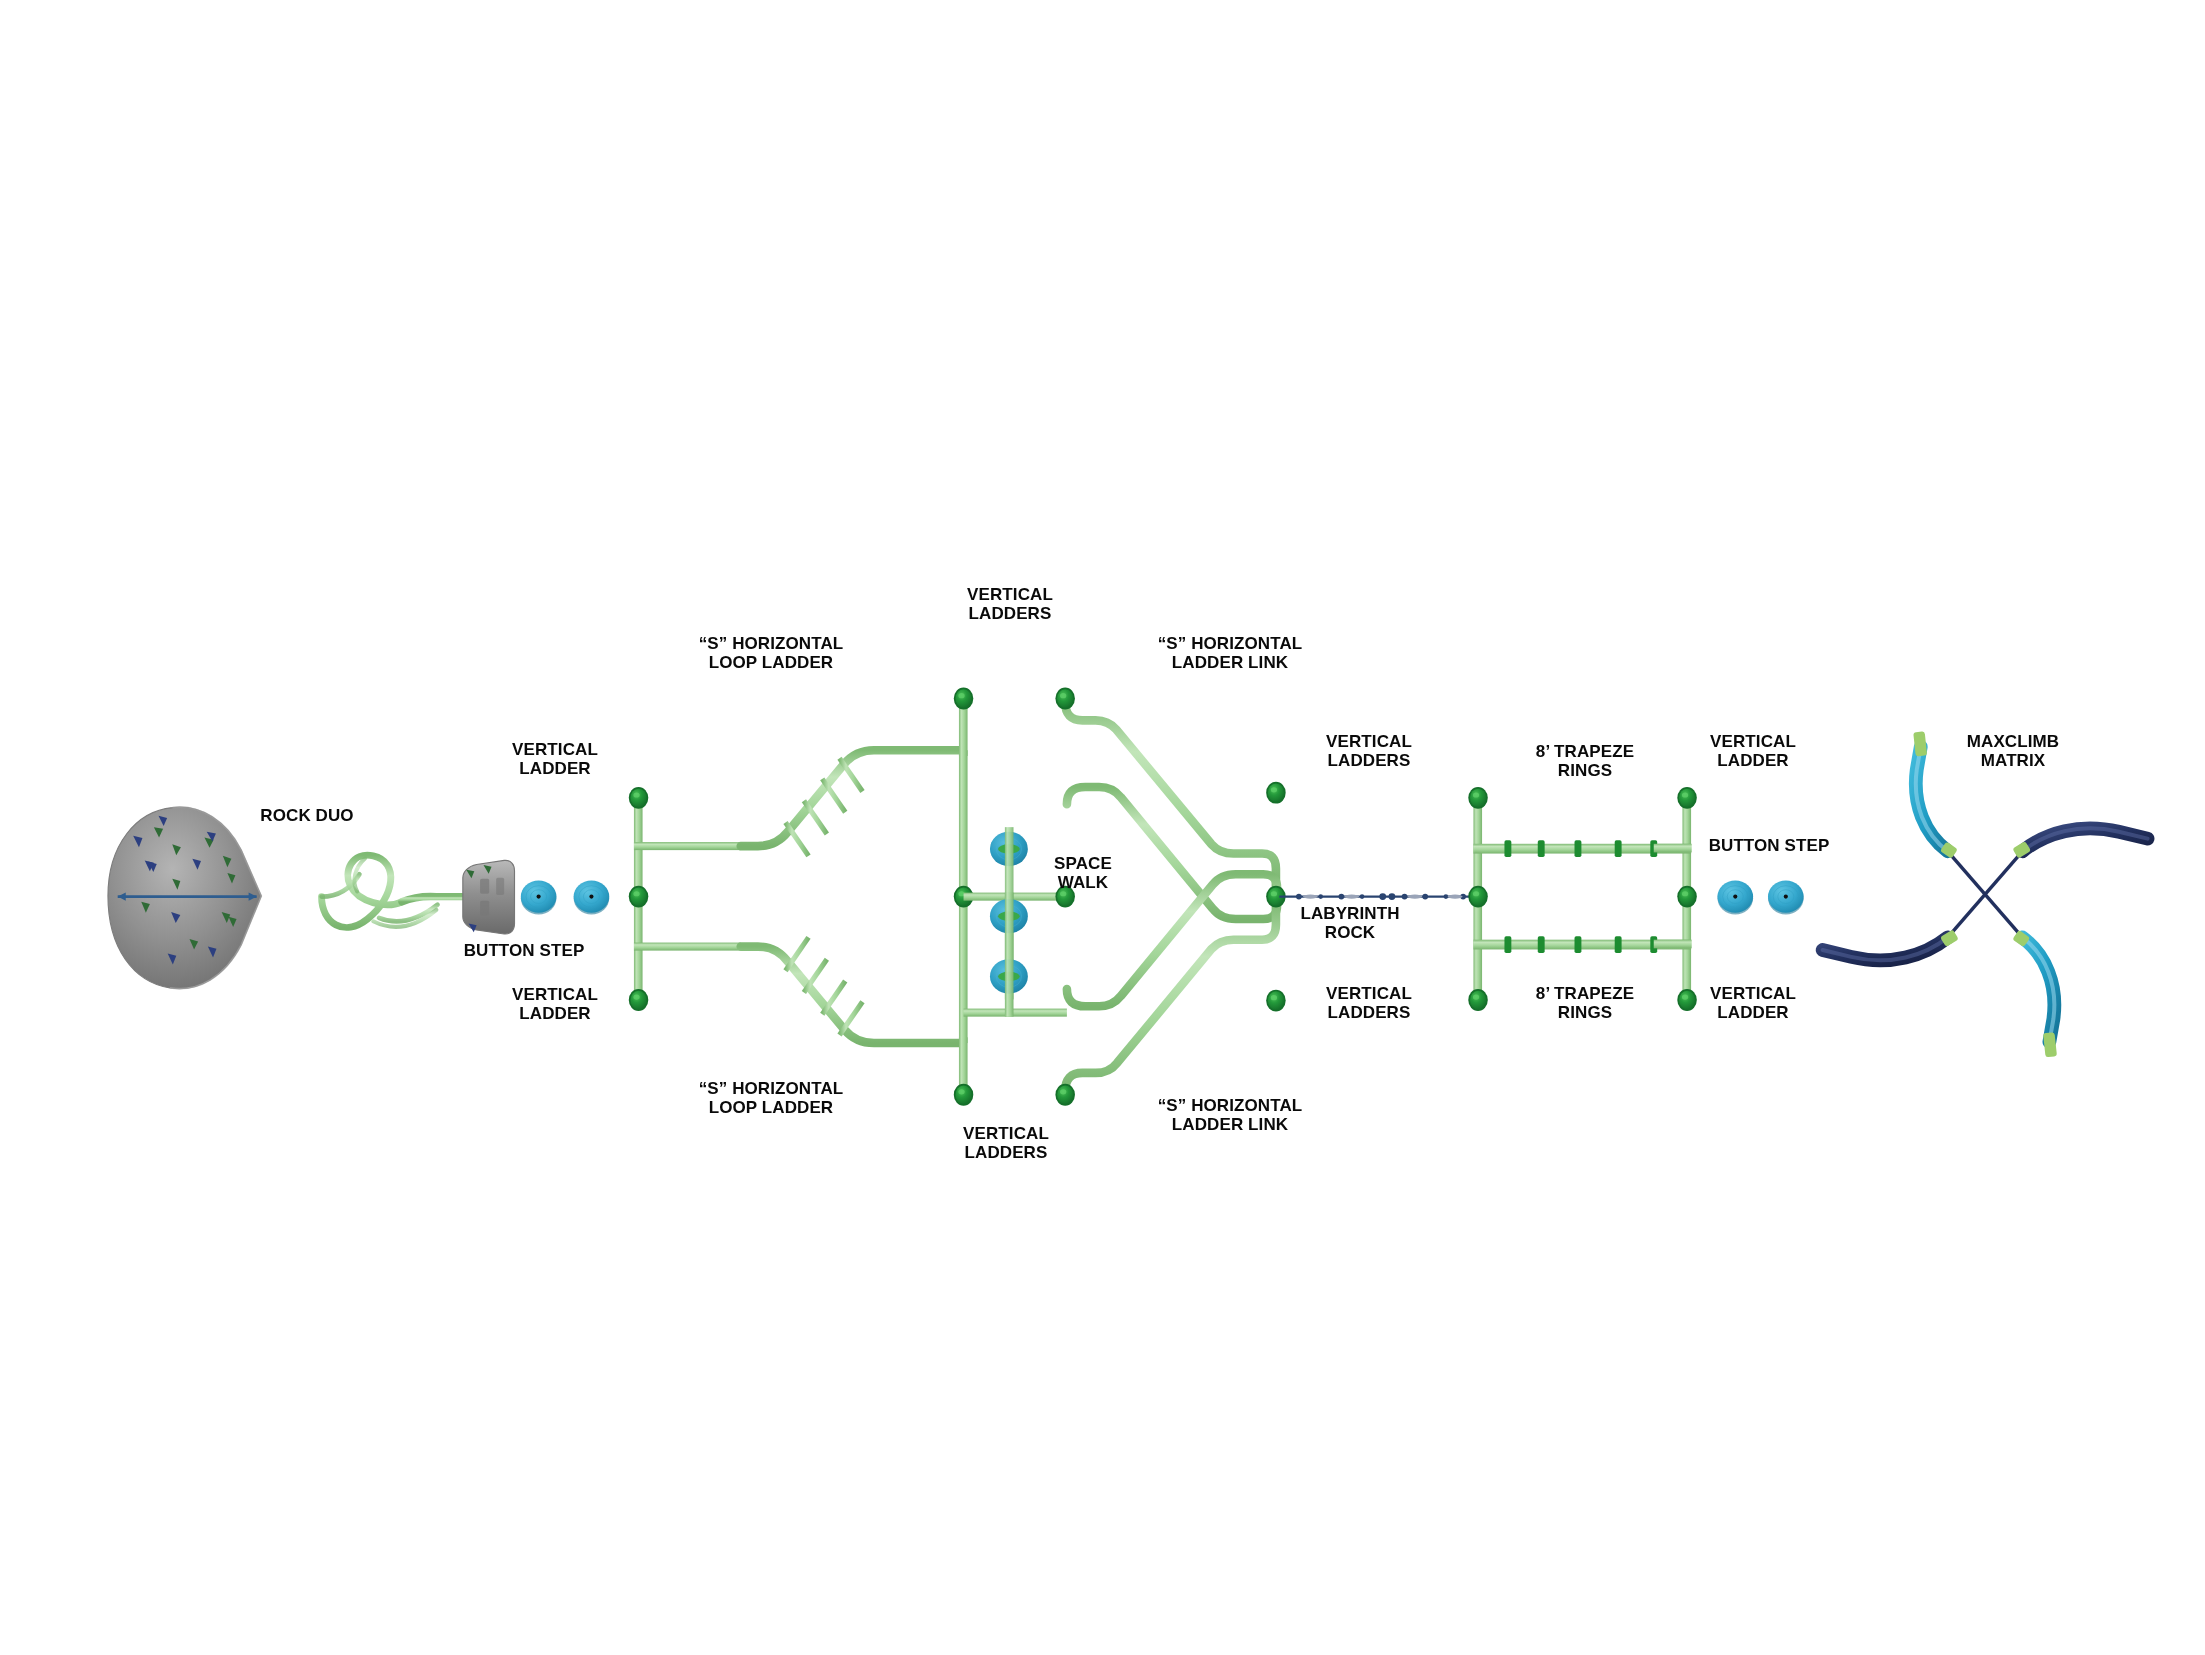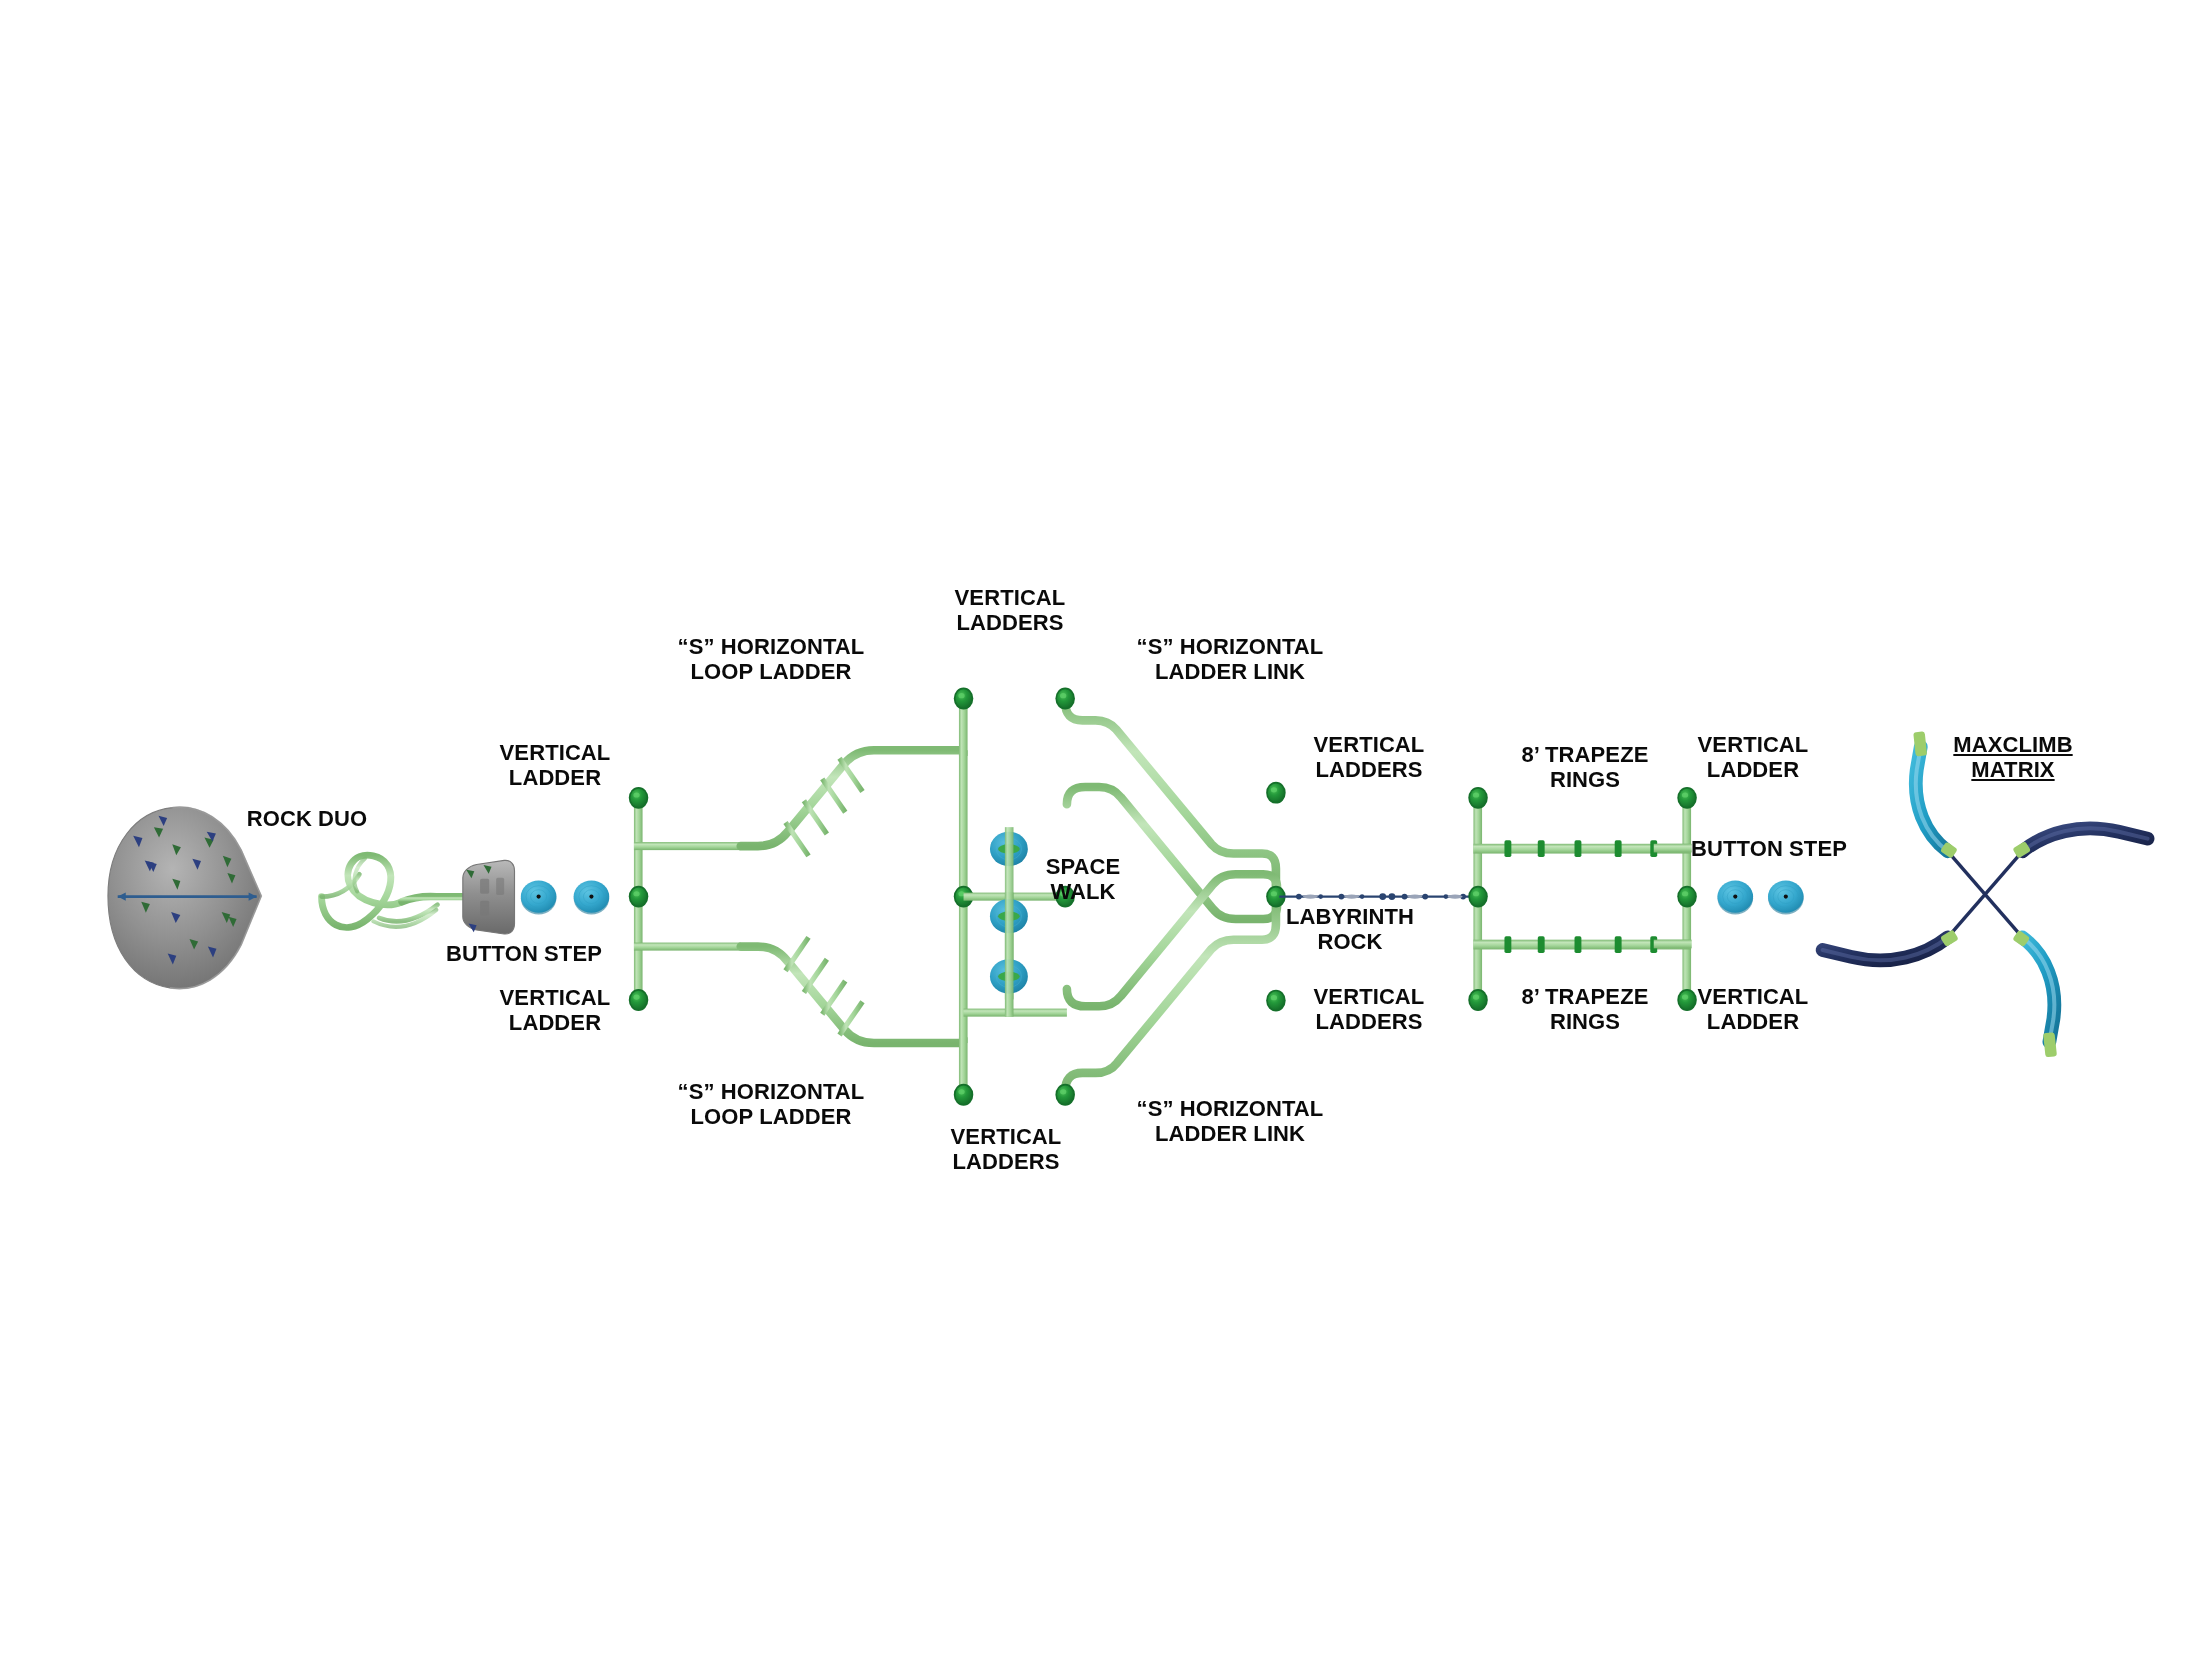--- a/index.html
+++ b/index.html
@@ -10,7 +10,7 @@
     color:#0a0a0a;
     font-family:"Liberation Sans",sans-serif;
     font-weight:700;
-    font-size:22px;
+    font-size:17px;
     line-height:1.14;
     letter-spacing:0.1px;
     text-align:center;

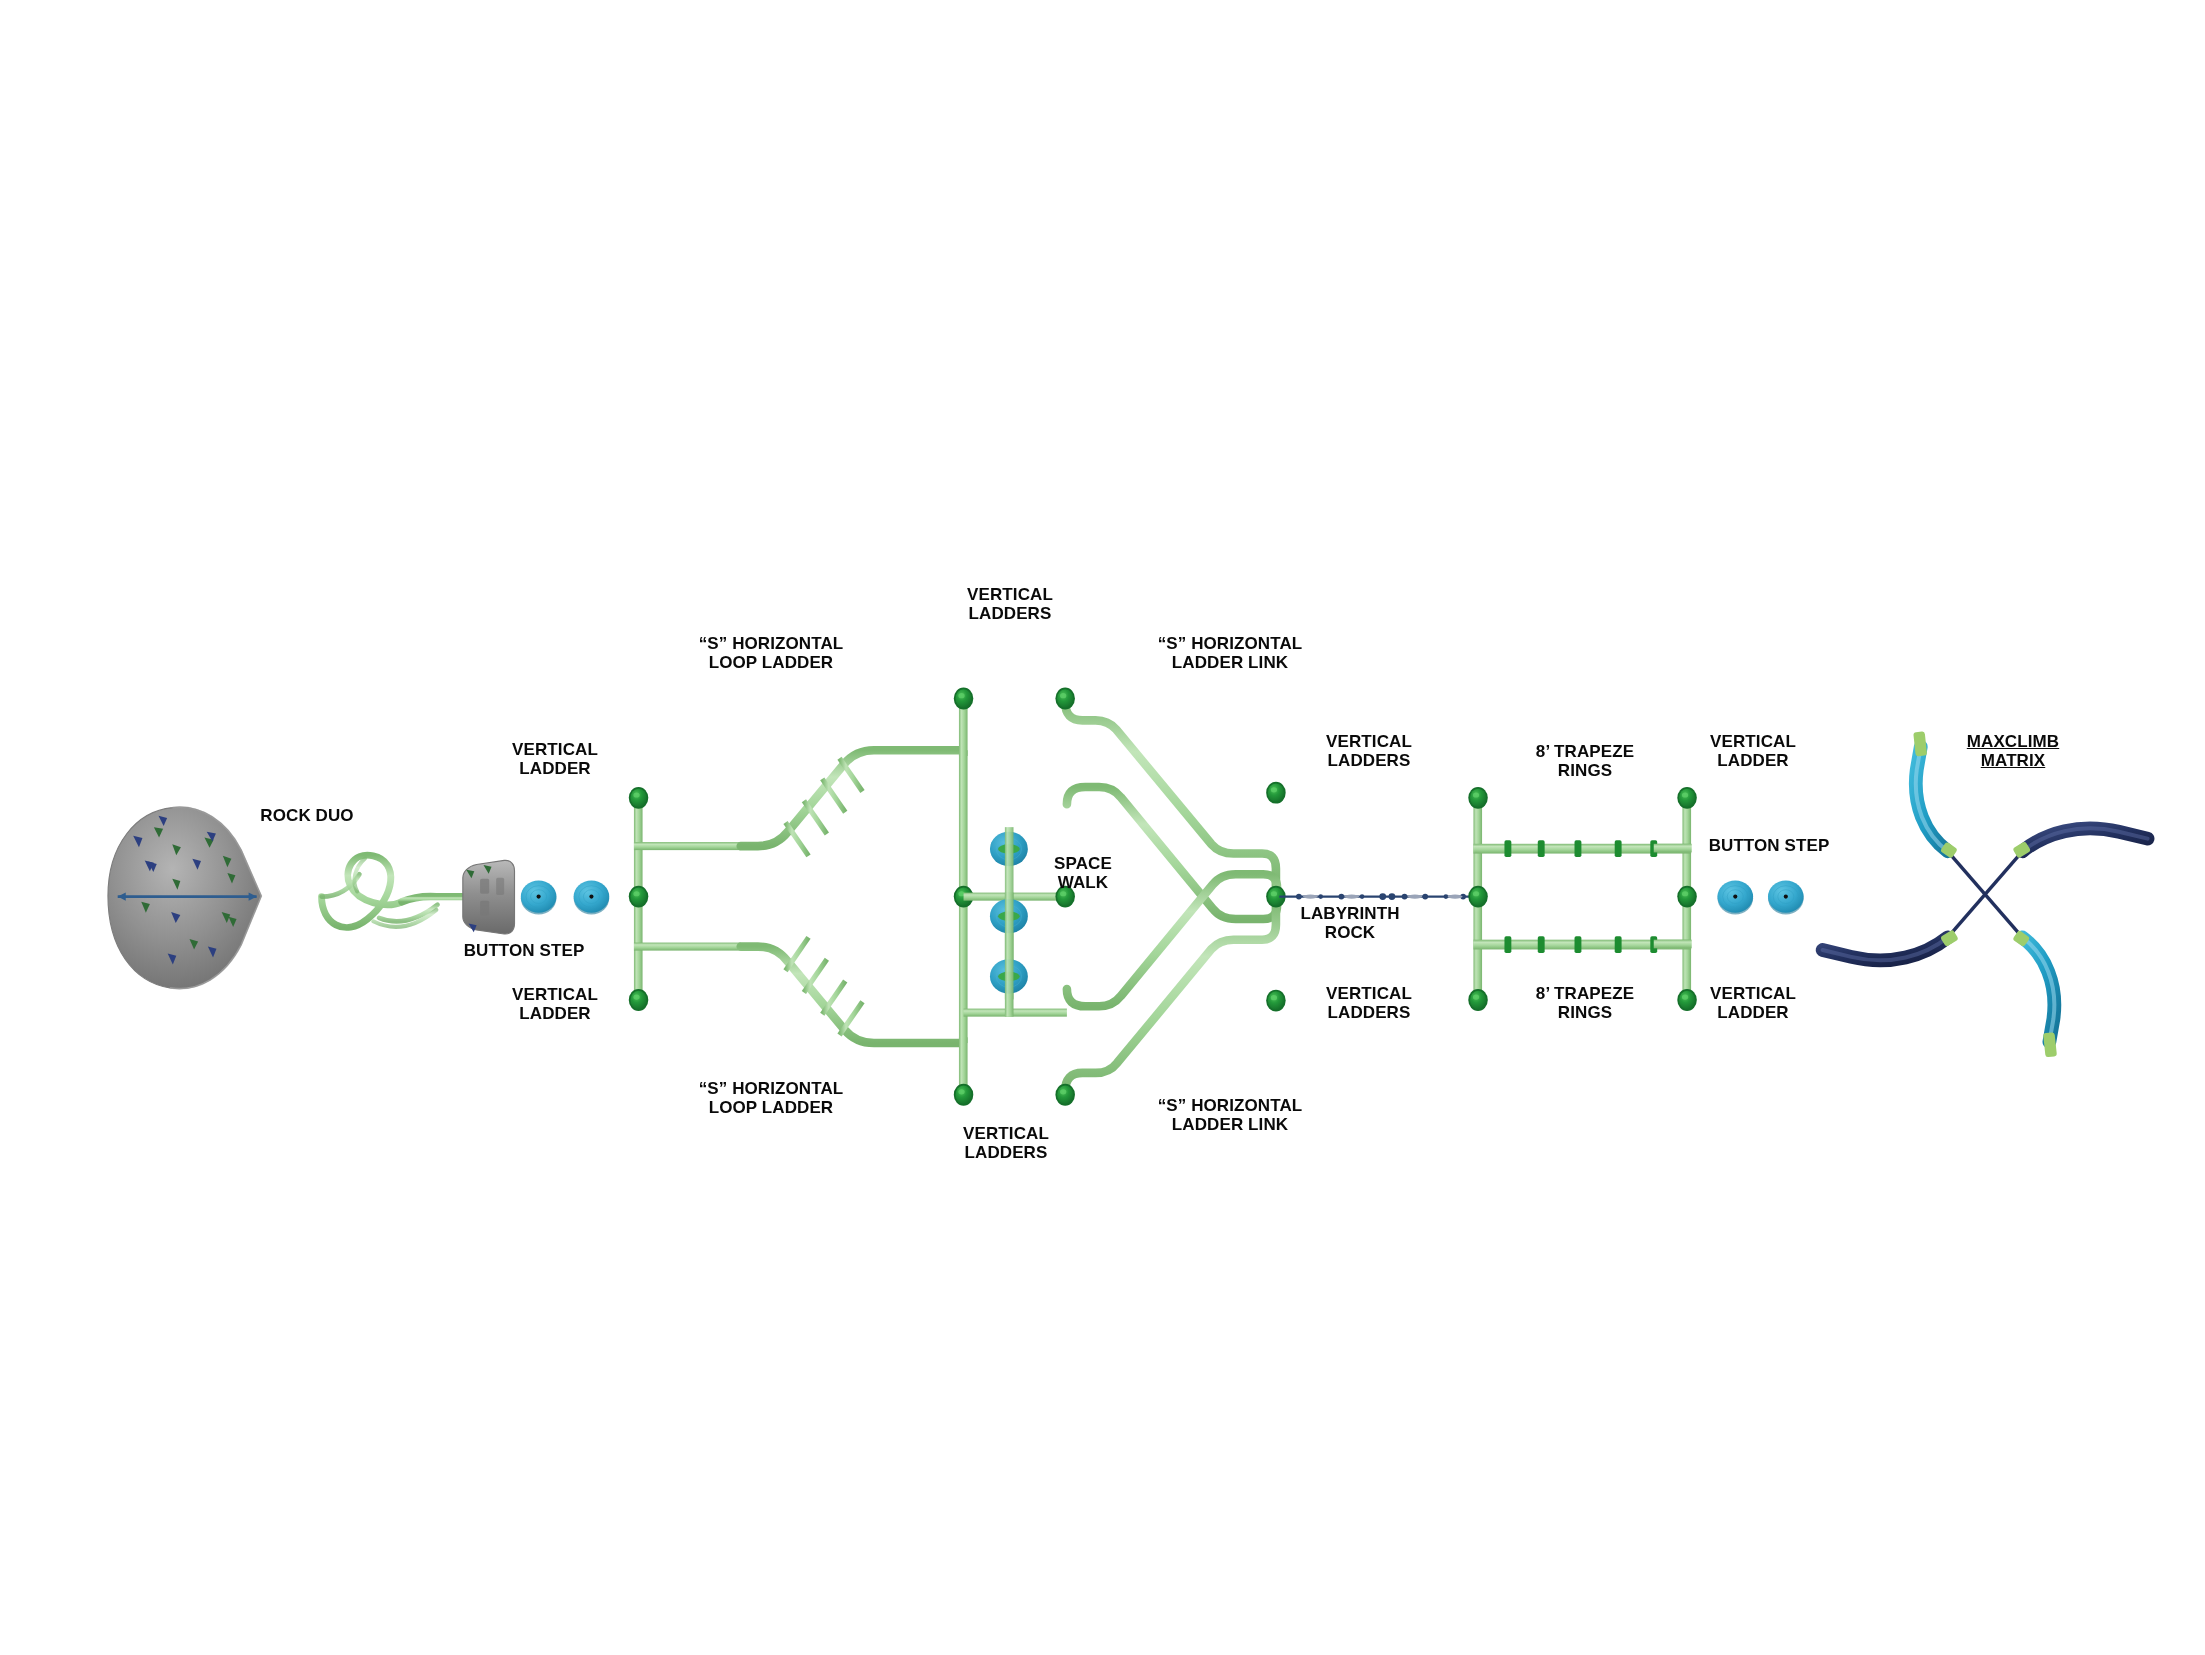--- a/index.html
+++ b/index.html
@@ -419,7 +419,7 @@
   <div class="lbl" style="left:1769px; top:836px;">BUTTON STEP</div>
   <div class="lbl" style="left:1753px; top:984px;">VERTICAL
 LADDER</div>
-  <div class="lbl" style="left:2013px; top:732px;text-decoration:underline;">MAXCLIMB
+  <div class="lbl" style="left:2013px; top:732px;">MAXCLIMB
 MATRIX</div>
 
 </div>

